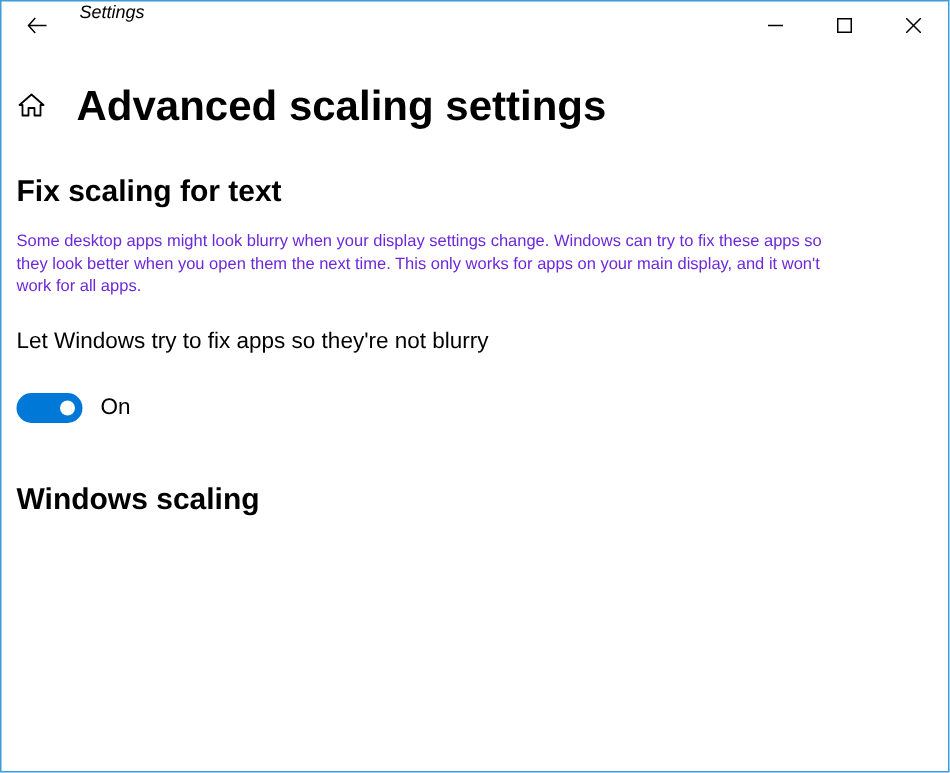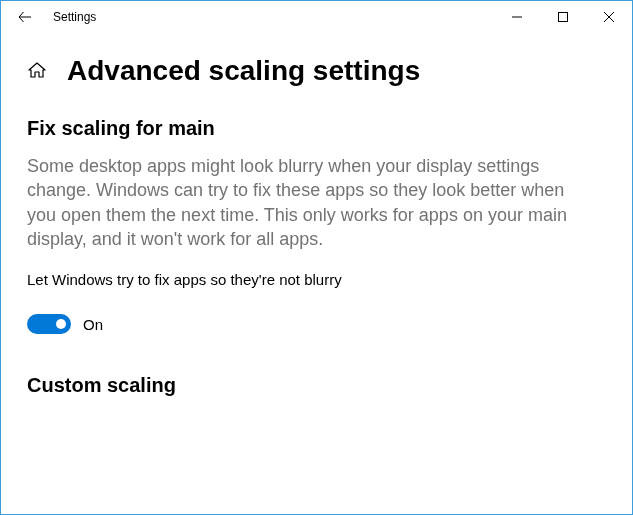--- a/index.html
+++ b/index.html
@@ -24,8 +24,9 @@
     }
     .titlebar-left {
       display: flex;
-      align-items: center;
+      align-items: flex-start;
       flex: 1;
+      font-style: italic;
     }
     .back-button {
       width: 40px;

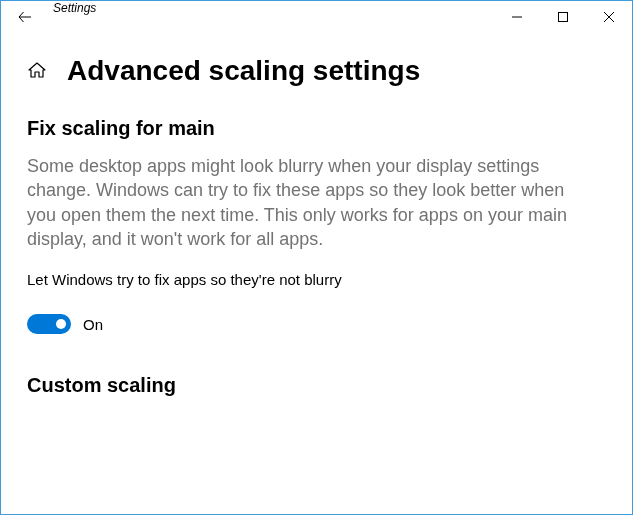--- a/index.html
+++ b/index.html
@@ -53,7 +53,7 @@
       cursor: pointer;
     }
     .content {
-      padding: 0 26px;
+      padding: 0 10px;
     }
     .header-row {
       display: flex;

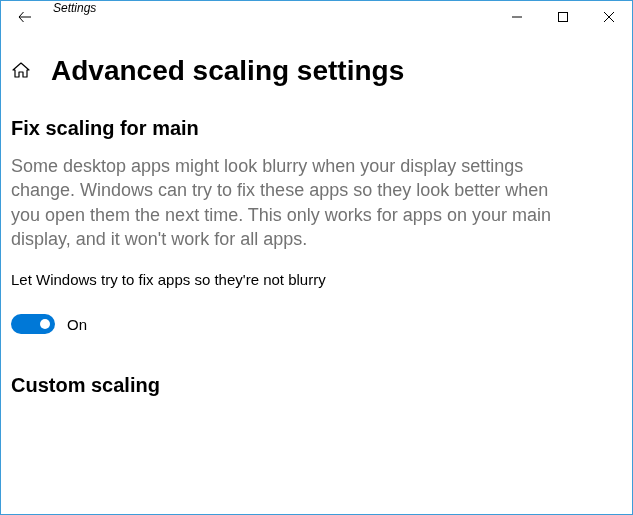--- a/index.html
+++ b/index.html
@@ -160,7 +160,7 @@
     <h1 class="page-title">Advanced scaling settings</h1>
   </div>
 
-  <h2 class="section-heading">Fix scaling for main</h2>
+  <h2 class="section-heading">Fix scaling for text</h2>
   <p class="section-text">Some desktop apps might look blurry when your display settings change. Windows can try to fix these apps so they look better when you open them the next time. This only works for apps on your main display, and it won't work for all apps.</p>
   <p class="toggle-label">Let Windows try to fix apps so they're not blurry</p>
   <div class="toggle-row">

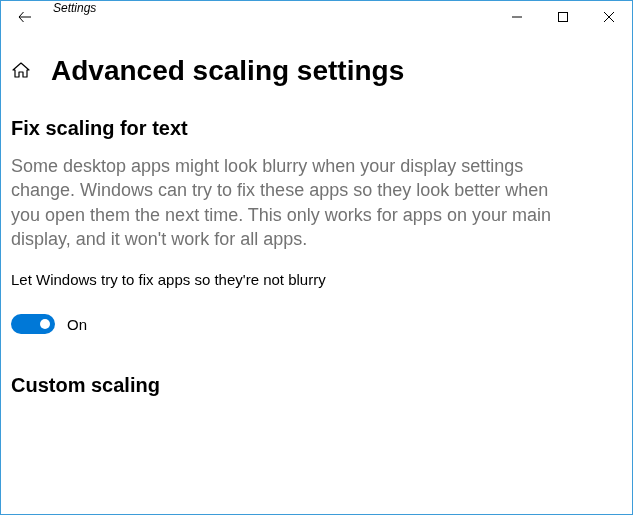--- a/index.html
+++ b/index.html
@@ -79,9 +79,9 @@
       color: #000;
     }
     .section-text {
-      font-size: 18px;
+      font-size: 11px;
       line-height: 1.35;
-      color: #737373;
+      color: #6d28d9;
       max-width: 550px;
       margin-bottom: 20px;
     }

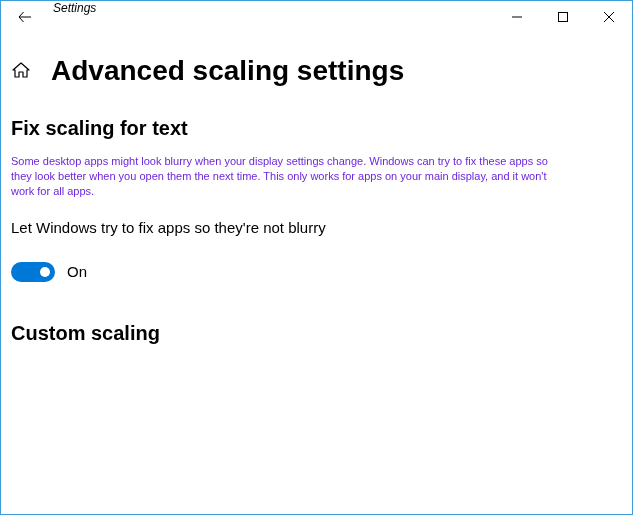--- a/index.html
+++ b/index.html
@@ -170,7 +170,7 @@
     <span class="toggle-state">On</span>
   </div>
 
-  <h2 class="section-heading">Custom scaling</h2>
+  <h2 class="section-heading">Windows scaling</h2>
 </div>
 
 </body></html>

